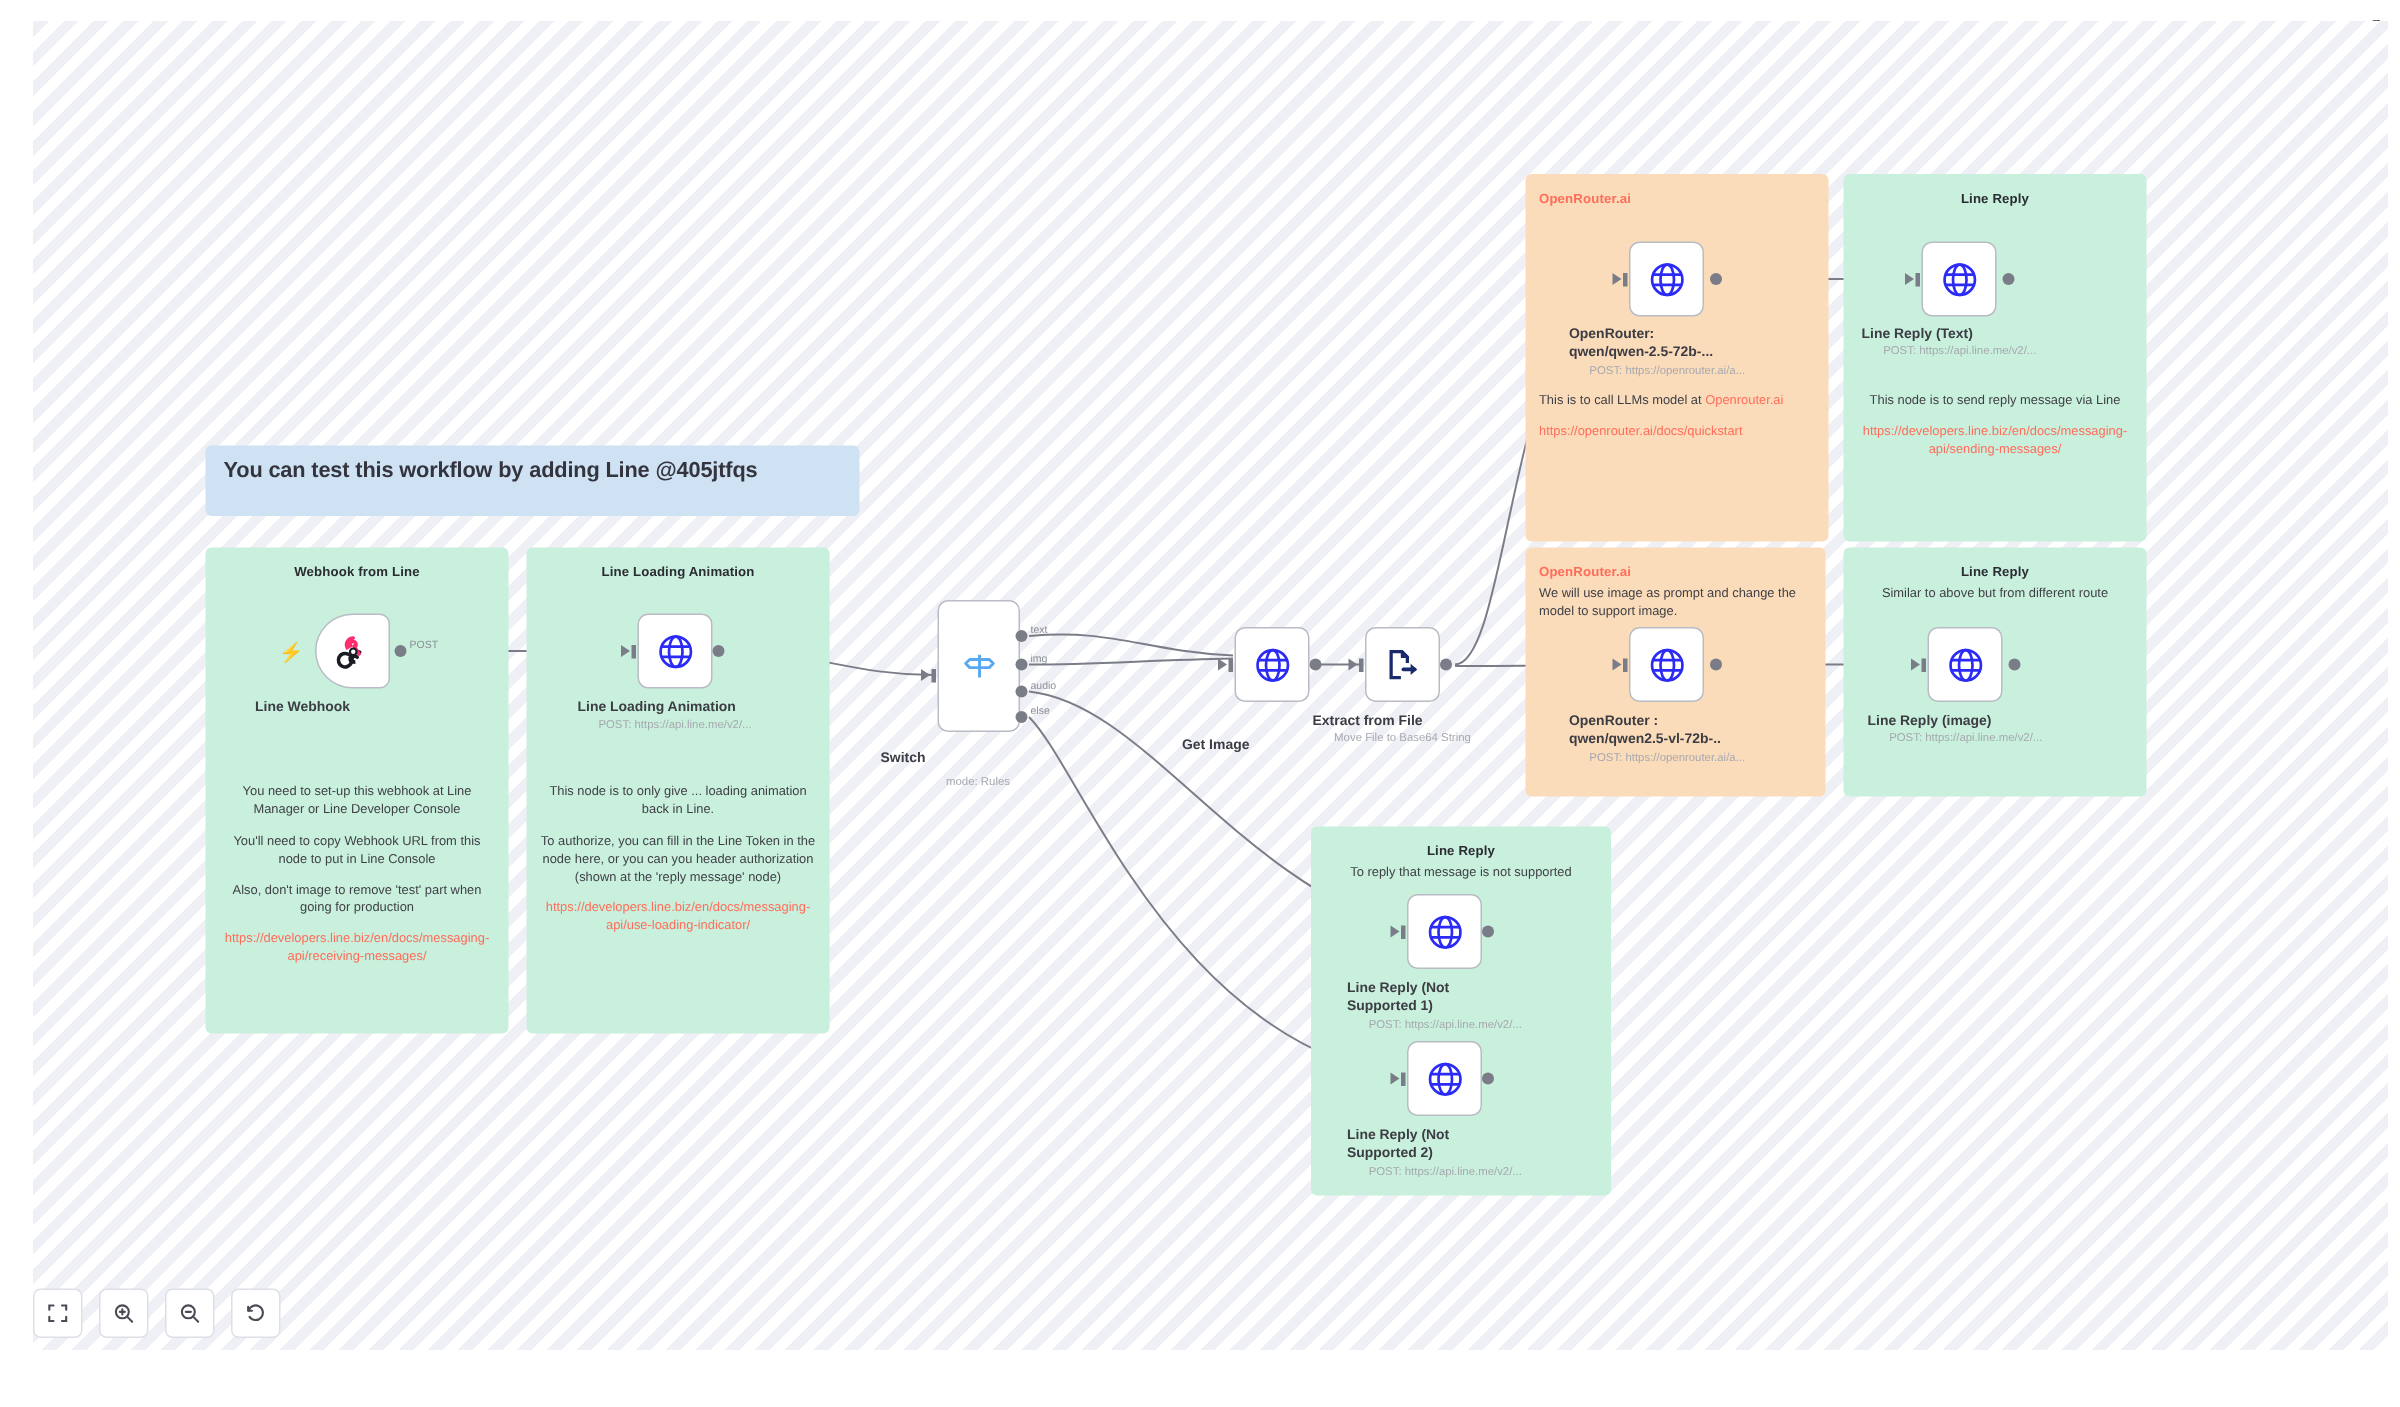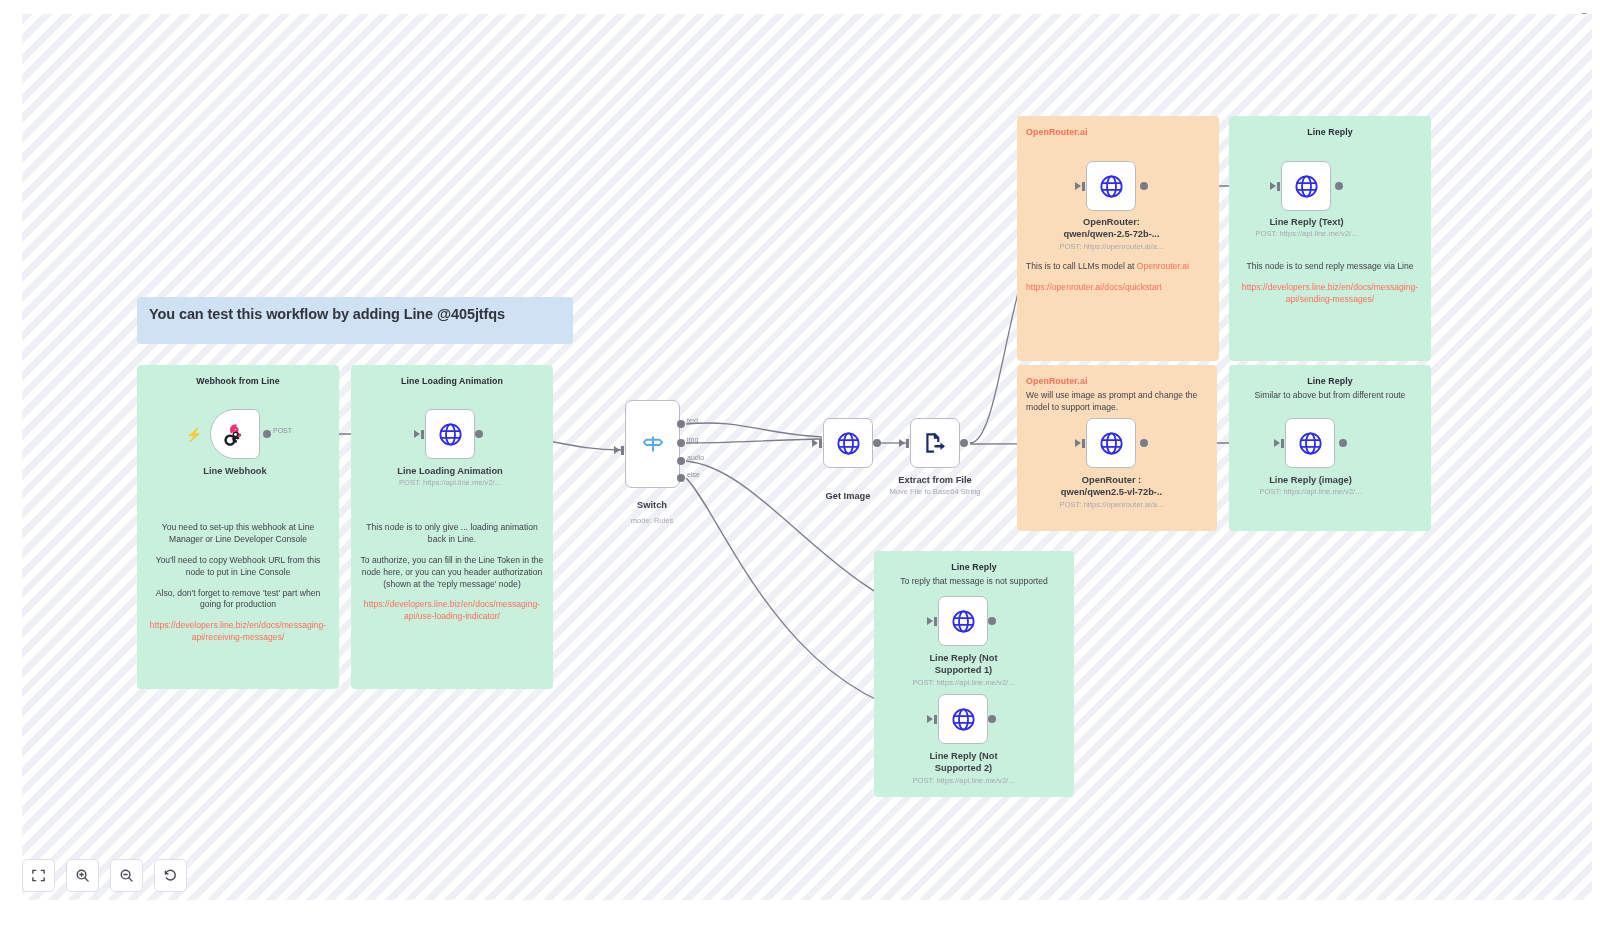--- a/index.html
+++ b/index.html
@@ -83,7 +83,6 @@
 
   .node-label {
     position: absolute;
-    text-align: center;
     font-size: 9.3px;
     font-weight: bold;
     color: #3c3c44;

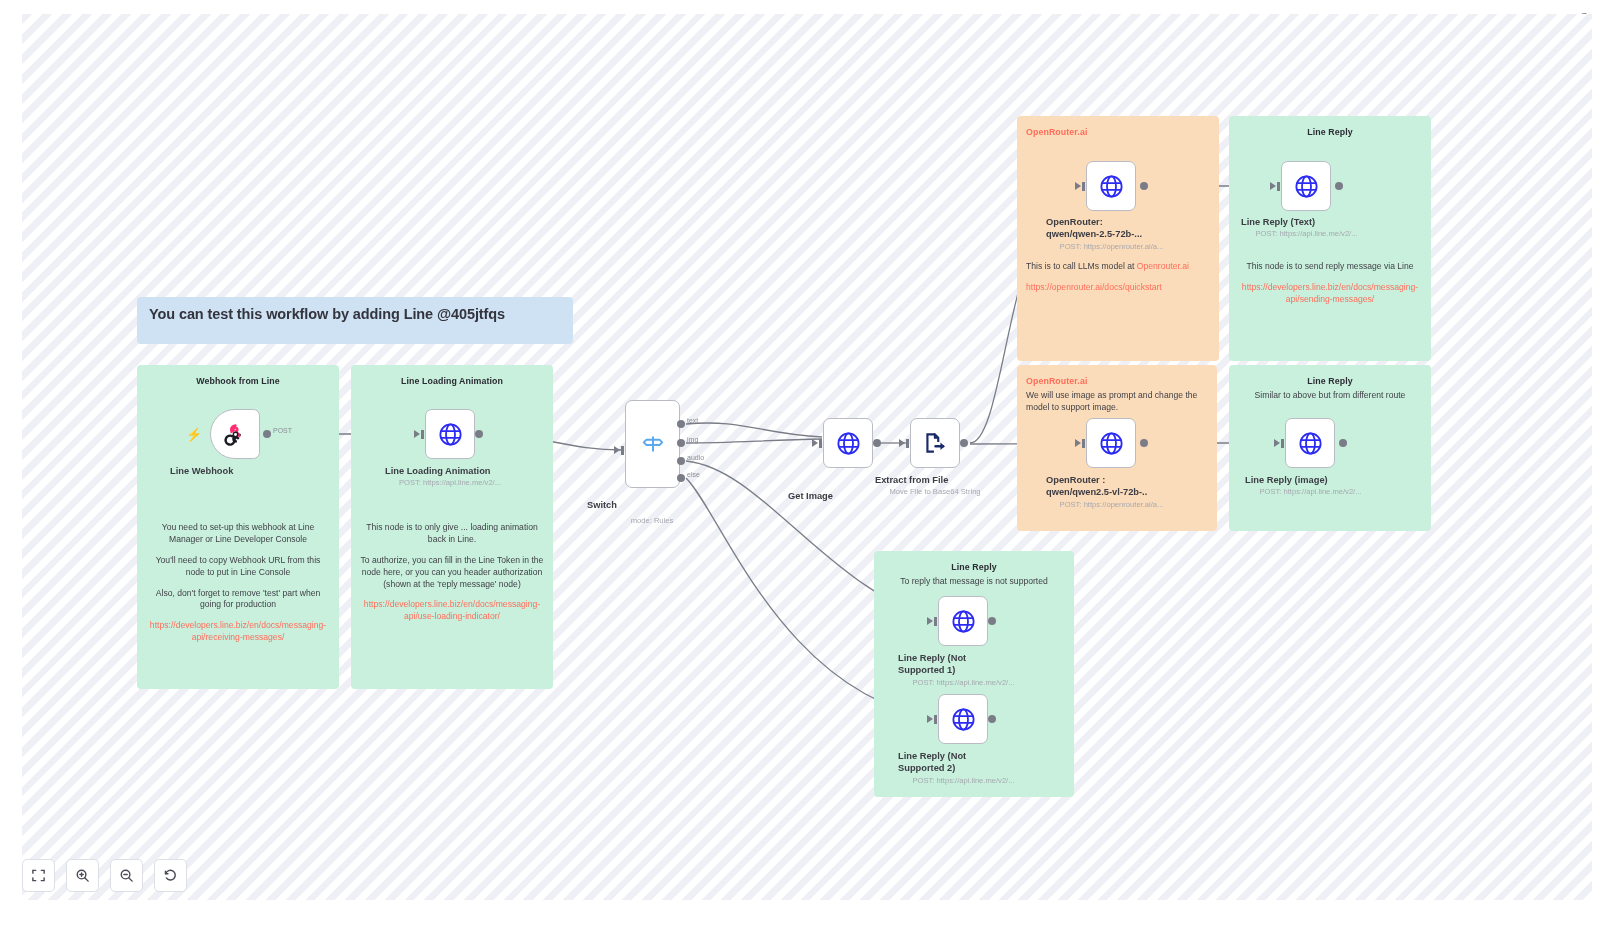--- a/index.html
+++ b/index.html
@@ -189,7 +189,7 @@
       <div style="height:132px"></div>
       <p>You need to set-up this webhook at Line Manager or Line Developer Console</p>
       <p>You'll need to copy Webhook URL from this node to put in Line Console</p>
-      <p>Also, don't forget to remove 'test' part when going for production</p>
+      <p>Also, don't image to remove 'test' part when going for production</p>
       <a class="lnk" href="#">https://developers.line.biz/en/docs/messaging-api/receiving-messages/</a>
     </div>
 

